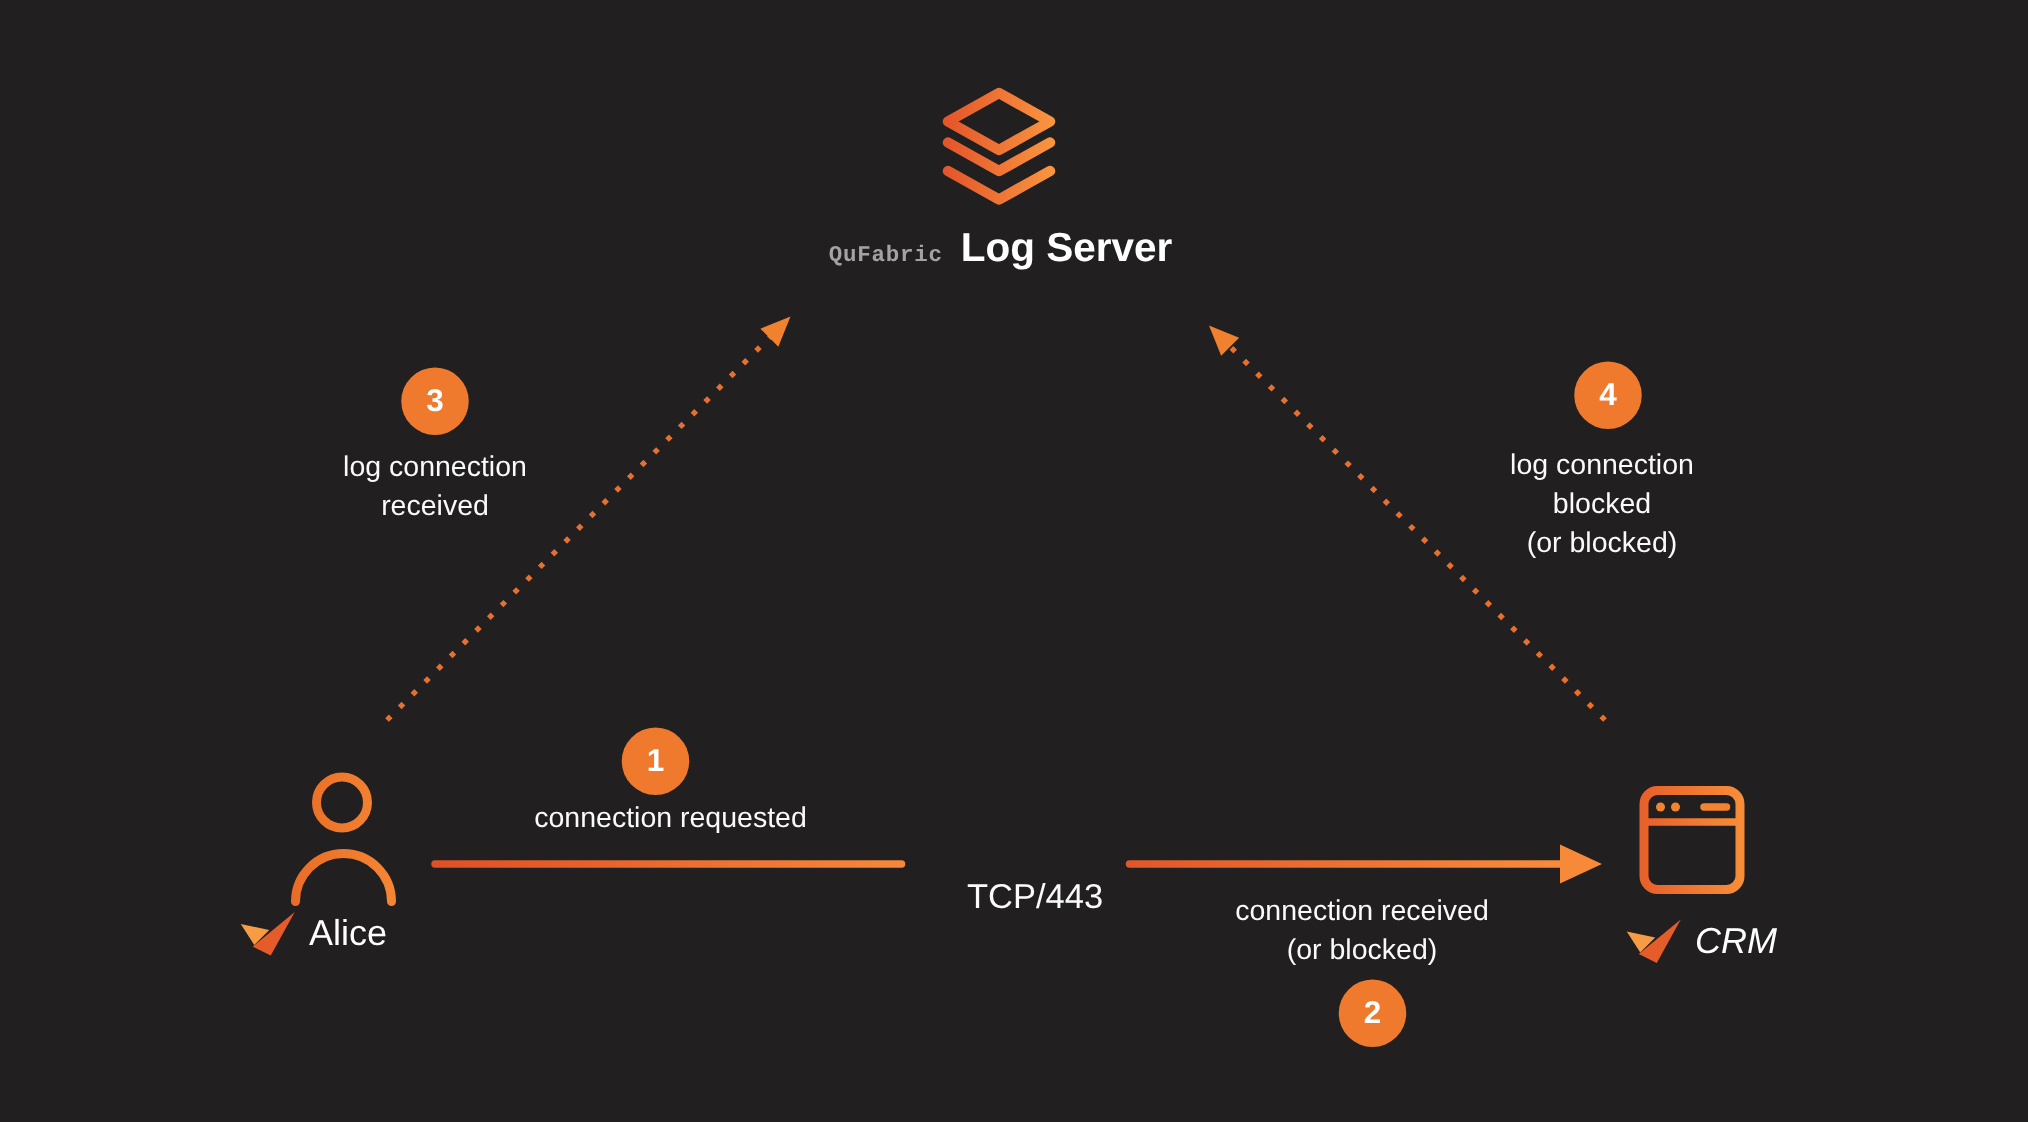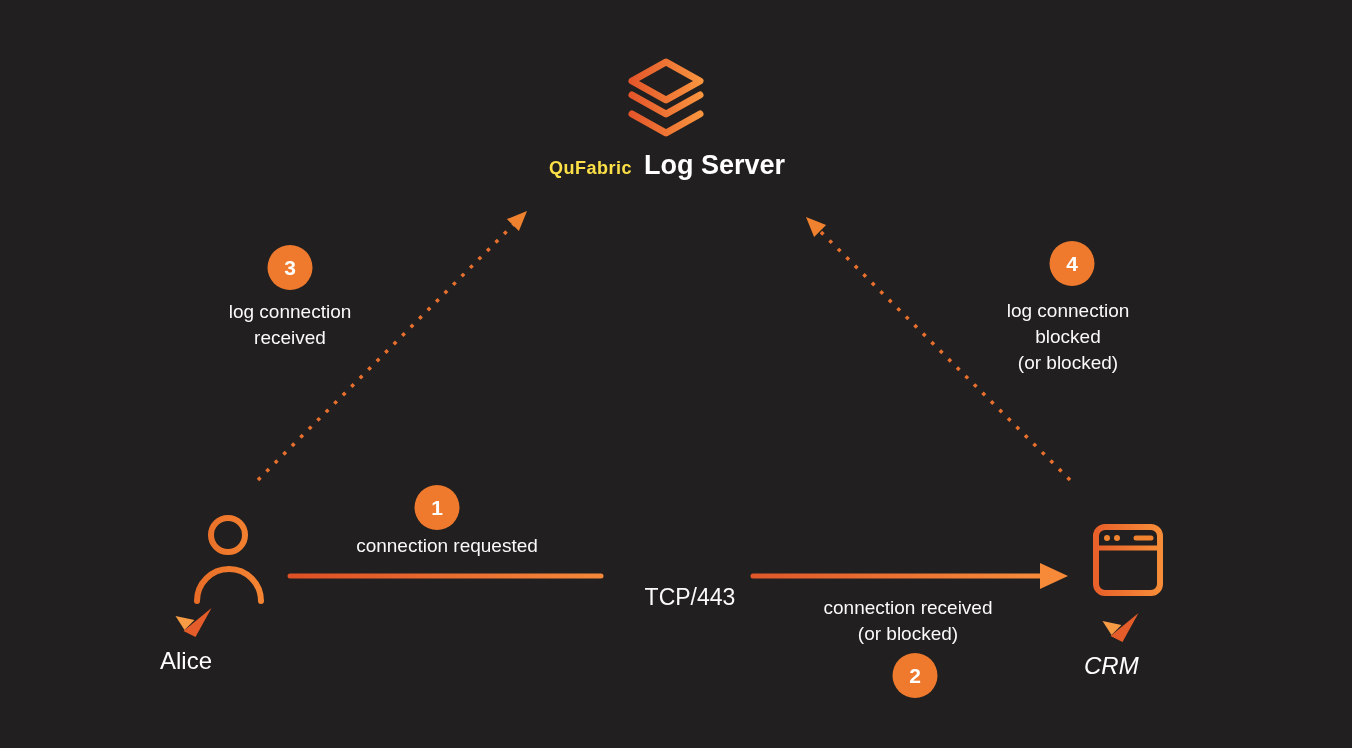--- a/index.html
+++ b/index.html
@@ -28,8 +28,8 @@
     display:flex;align-items:baseline;gap:12px;white-space:nowrap;
   }
   .brand-logo-text{
-    font-family:Liberation Sans, sans-serif;
-    font-weight:700;font-size:18px;letter-spacing:.5px;color:#fde047;
+    font-family:Liberation Mono, monospace;
+    font-weight:700;font-size:15px;letter-spacing:.5px;color:#a3a3a3;
   }
   .brand-title{font-size:27px;font-weight:700;color:#ffffff;}
   .node-label-row{

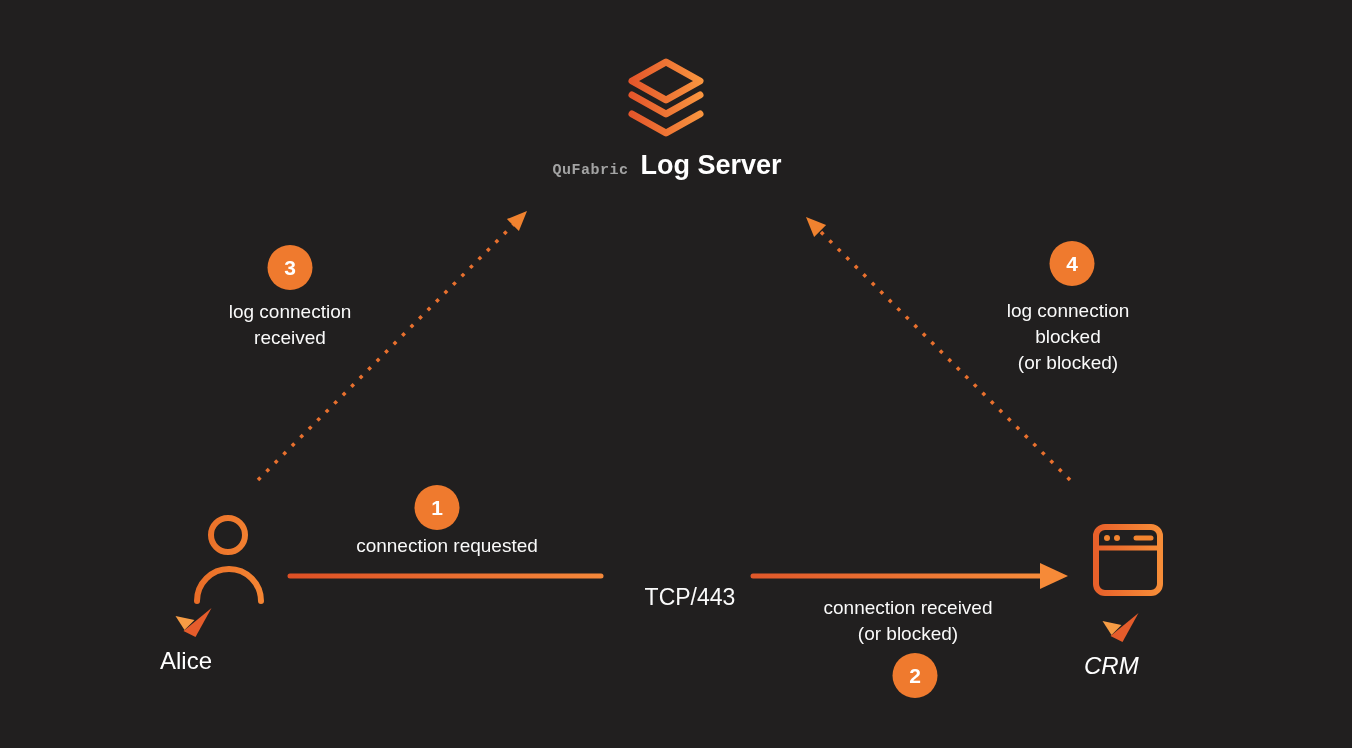--- a/index.html
+++ b/index.html
@@ -33,7 +33,7 @@
   }
   .brand-title{font-size:27px;font-weight:700;color:#ffffff;}
   .node-label-row{
-    display:flex;align-items:flex-end;gap:9px;white-space:nowrap;flex-direction:column;
+    display:flex;align-items:center;gap:9px;white-space:nowrap;
   }
   .node-label-text{font-size:24px;font-weight:500;color:#ffffff;}
   .proto{font-size:23px;color:#fafafa;white-space:nowrap;}

